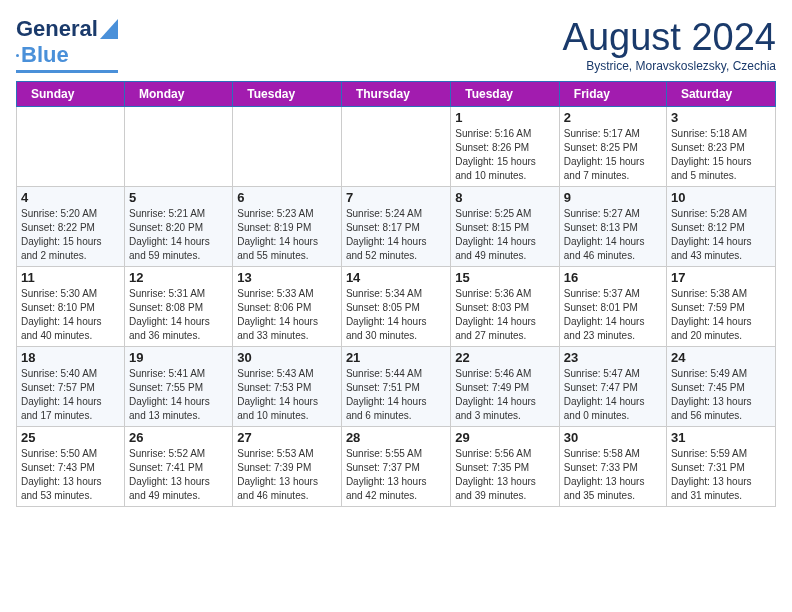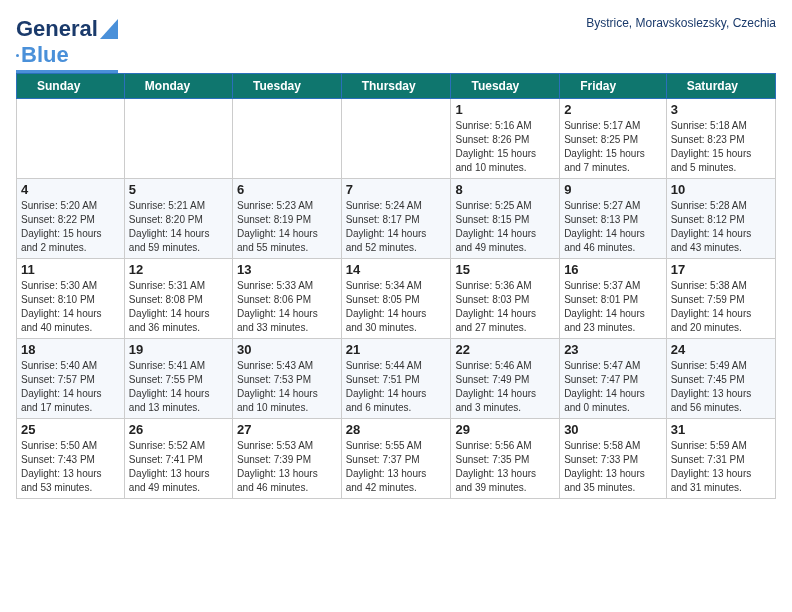--- a/index.html
+++ b/index.html
@@ -14,7 +14,7 @@
       display: flex;
       justify-content: space-between;
       align-items: flex-start;
-      margin-bottom: 0;
+      margin-bottom: 8px;
     }
     .logo {
       display: flex;

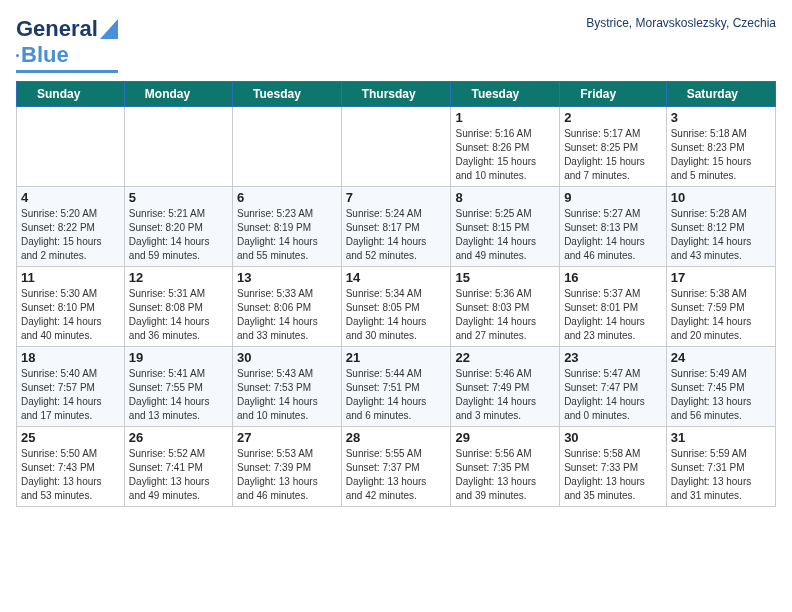--- a/index.html
+++ b/index.html
@@ -103,6 +103,7 @@
     <div class="logo-blue-line"></div>
   </div>
   <div class="title-area">
+    <div class="main-title">August 2024</div>
     <div class="subtitle">Bystrice, Moravskoslezsky, Czechia</div>
   </div>
 </div>

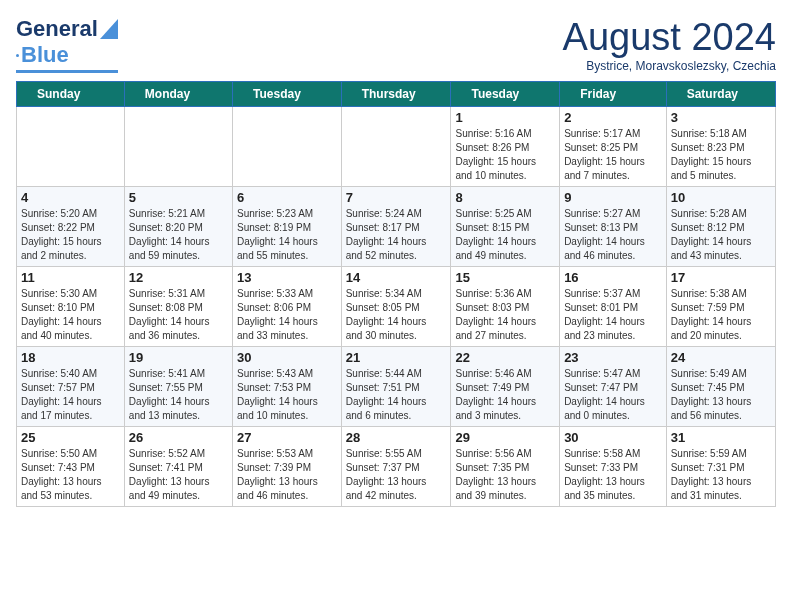--- a/index.html
+++ b/index.html
@@ -49,9 +49,9 @@
       font-size: 11px;
     }
     .calendar th {
-      background: #0f766e;
+      background: #a21caf;
       color: #fff;
-      padding: 5px 20px;
+      padding: 5px 14px;
       text-align: left;
       font-size: 12px;
       border: 1px solid #2a6fbb;

